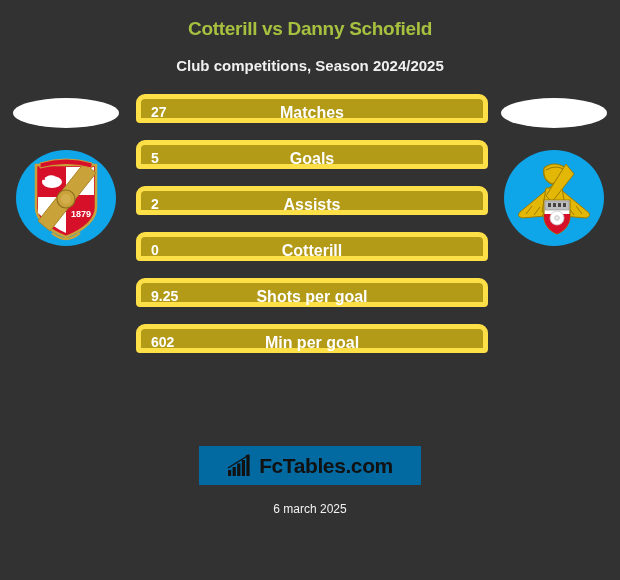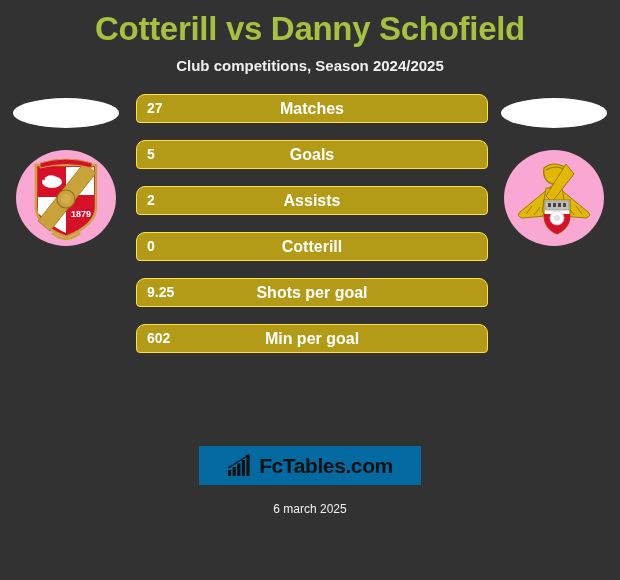--- a/index.html
+++ b/index.html
@@ -19,7 +19,7 @@
   .title {
     text-align: center;
     color: #a5c13f;
-    font-size: 33px;
+    font-size: 19px;
     font-weight: bold;
     letter-spacing: -0.3px;
     padding-top: 12px;

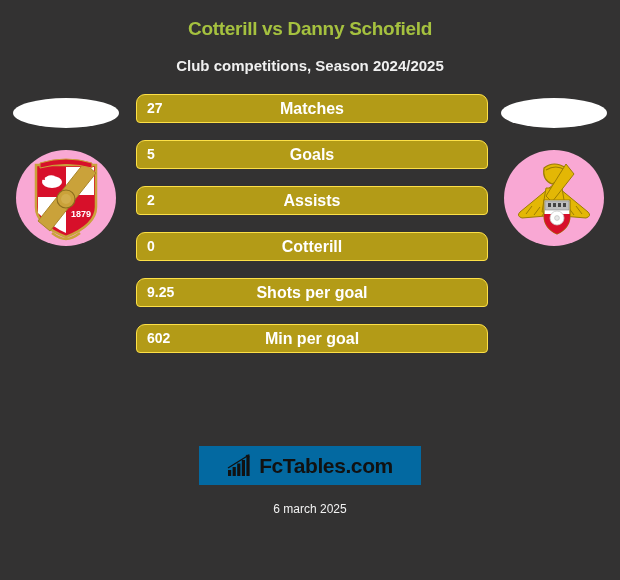--- a/index.html
+++ b/index.html
@@ -83,7 +83,7 @@
     height: 29px;
     margin-bottom: 17px;
     background: #b39b17;
-    border: 1px solid #fde047;
+    border: 5px solid #fde047;
     border-radius: 9px 9px 4px 4px;
     box-sizing: border-box;
   }

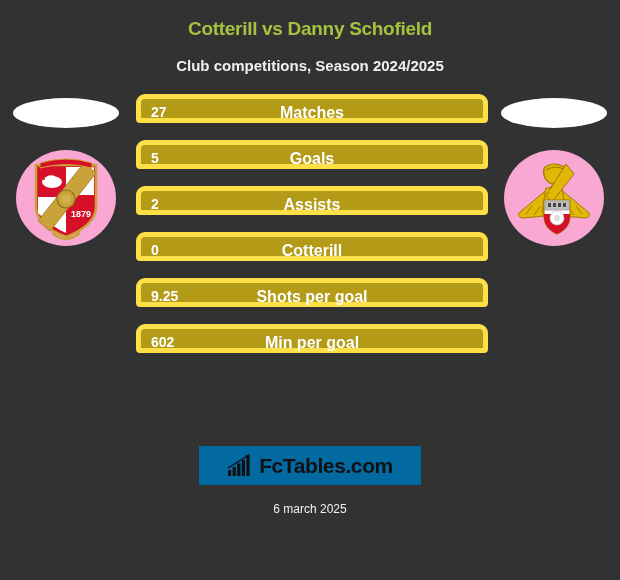--- a/index.html
+++ b/index.html
@@ -62,7 +62,7 @@
   .crest-oval {
     width: 100px;
     height: 96px;
-    background: #f9a8d4;
+    background: #0ea5e9;
     border-radius: 50%;
     margin: 22px auto 0 auto;
     display: flex;

